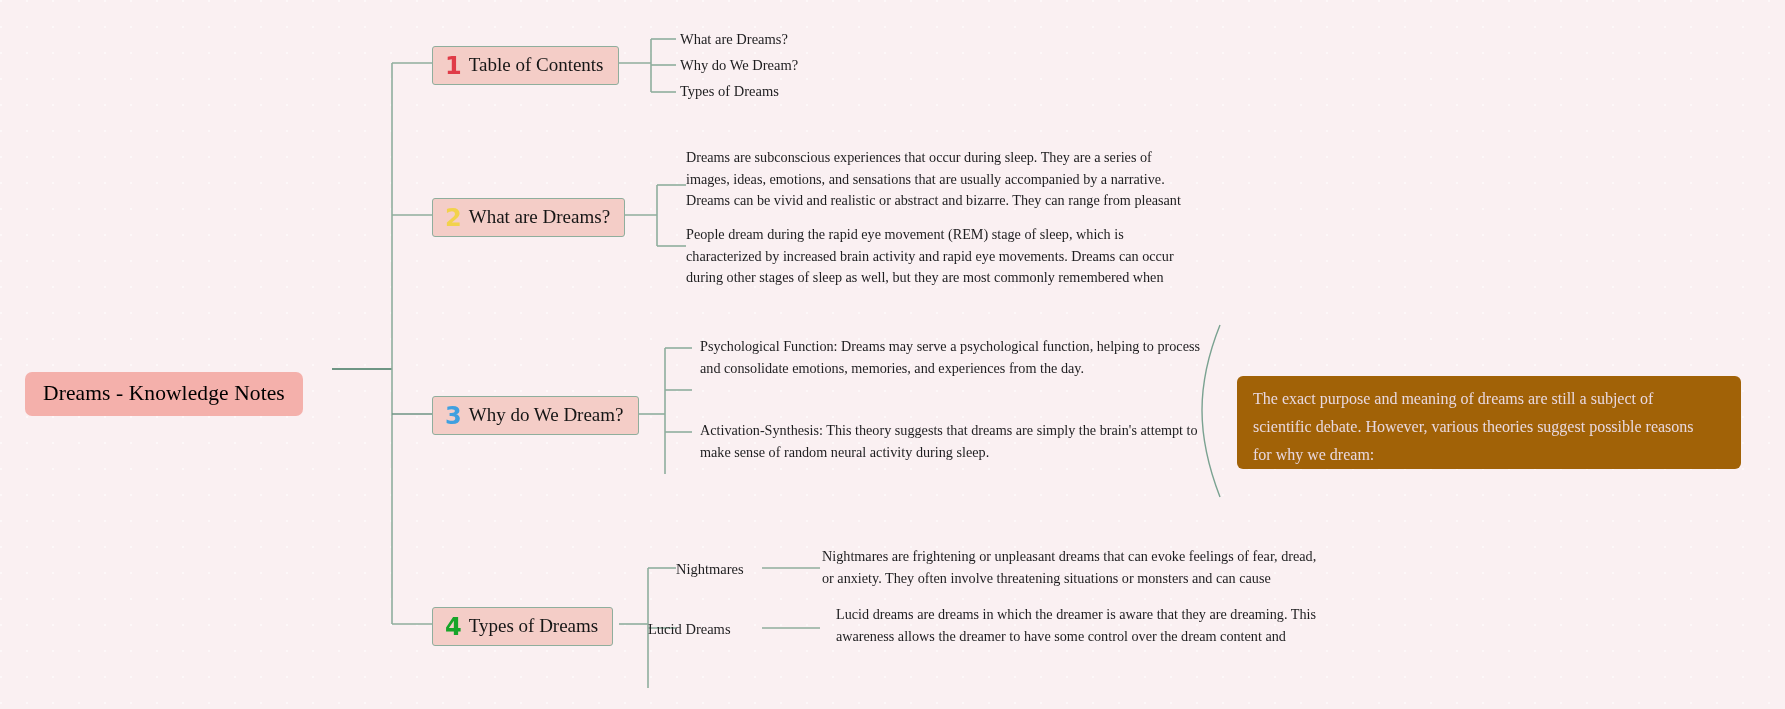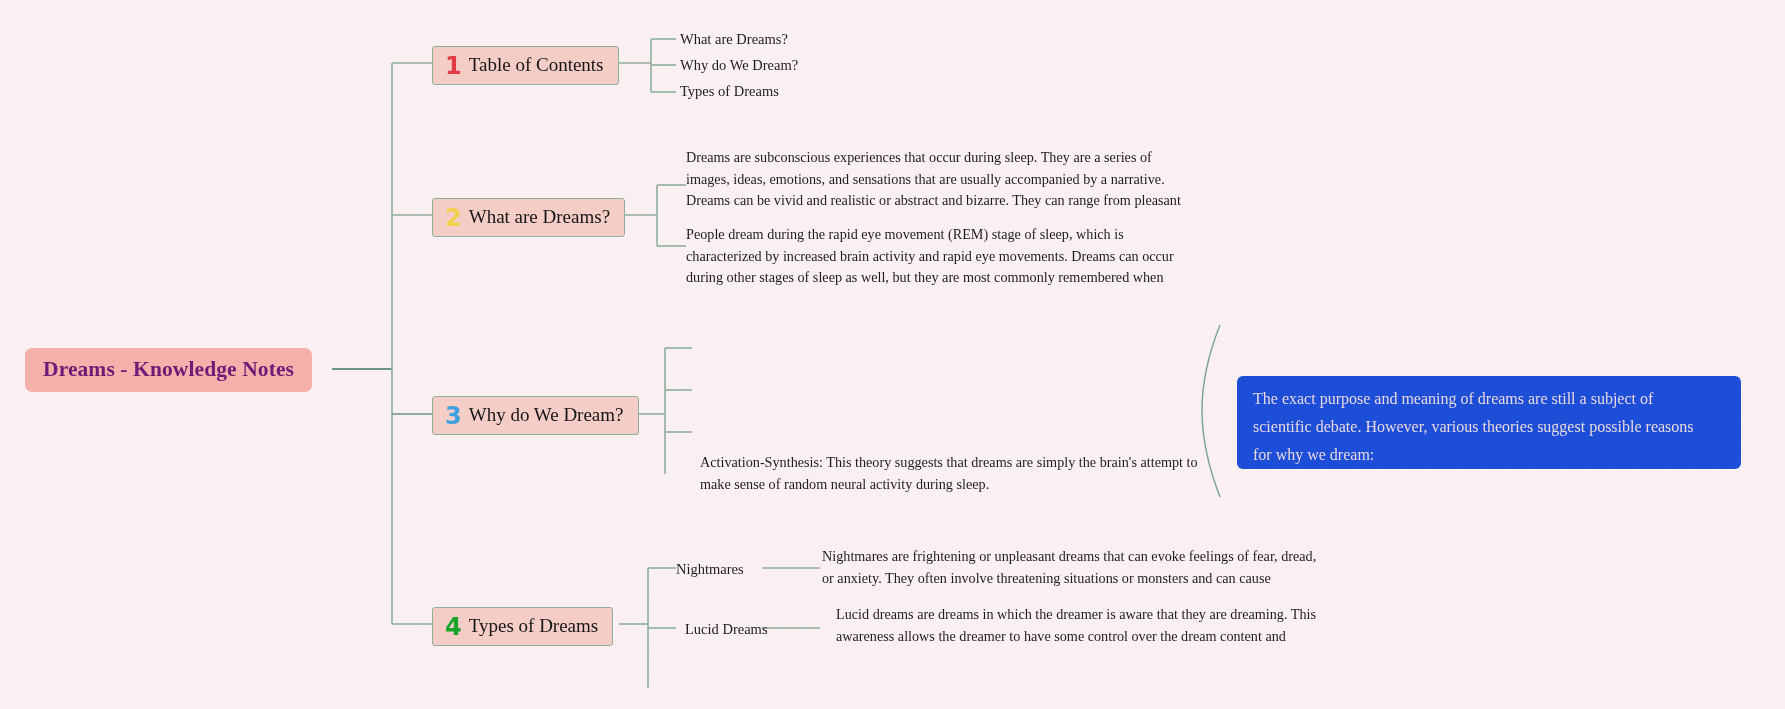--- a/index.html
+++ b/index.html
@@ -175,6 +175,7 @@
     <span>Why do We Dream?</span>
   </div>
 
+  <div class="para" style="left:700px; top:336px; width:500px; height:44px;">Psychological Function: Dreams may serve a psychological function, helping to process and consolidate emotions, memories, and experiences from the day.</div>
 
 
   <div class="para" style="left:700px; top:420px; width:500px; height:44px;margin-top:32px;">Activation-Synthesis: This theory suggests that dreams are simply the brain's attempt to make sense of random neural activity during sleep.</div>

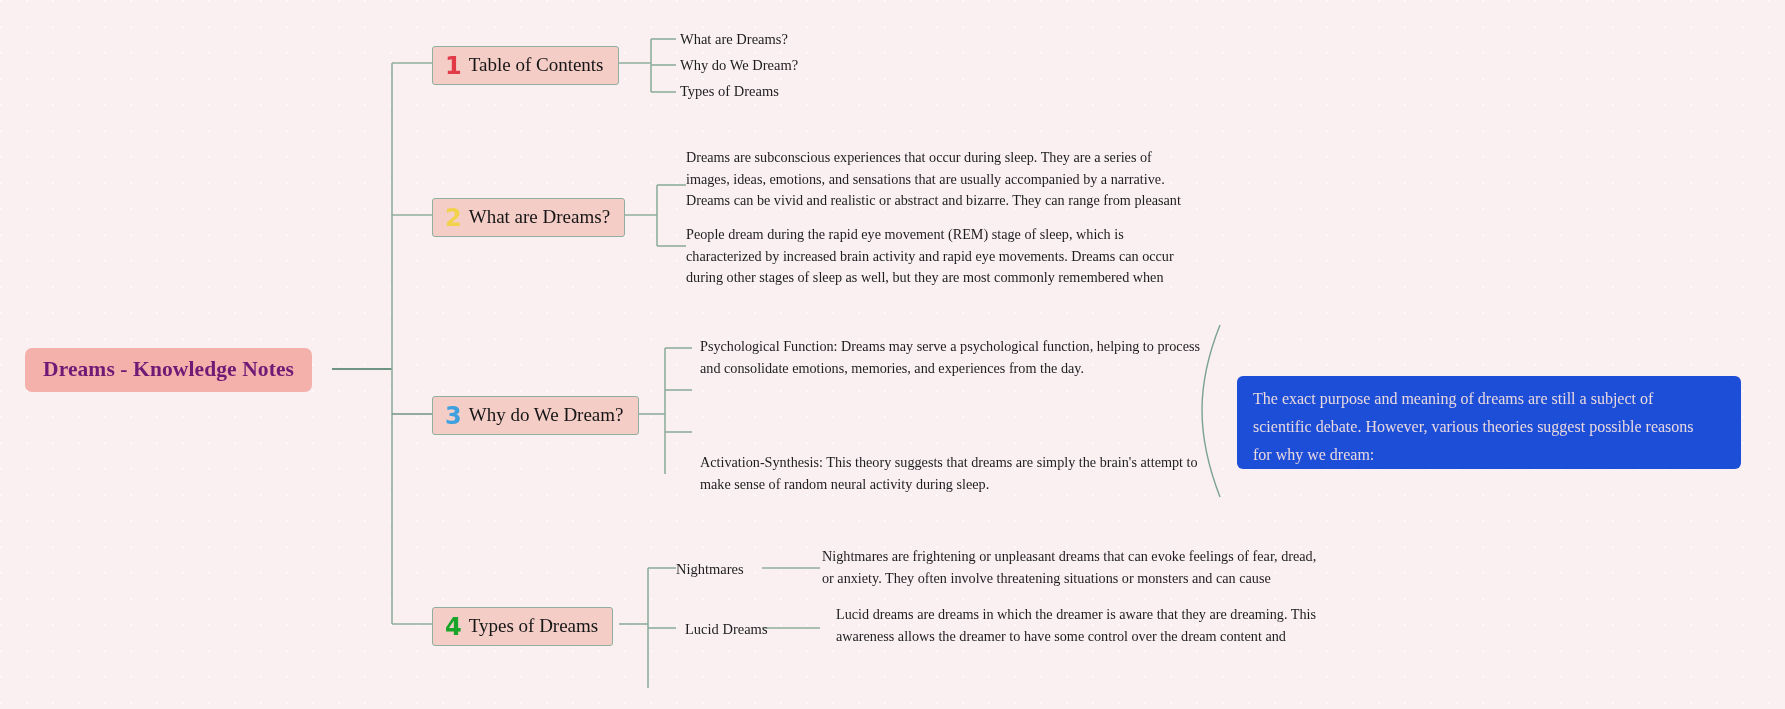--- a/index.html
+++ b/index.html
@@ -40,10 +40,11 @@
     background: #f4b0ab;
     border-radius: 7px;
     padding: 9px 18px 10px 18px;
-    font-weight: bold;
+    font-weight: normal;
     font-size: 21.5px;
     letter-spacing: .1px;
-    color: #701a75;
+    color: #000000;
+    margin-top: 24px;
   }
 
   .topic-node {

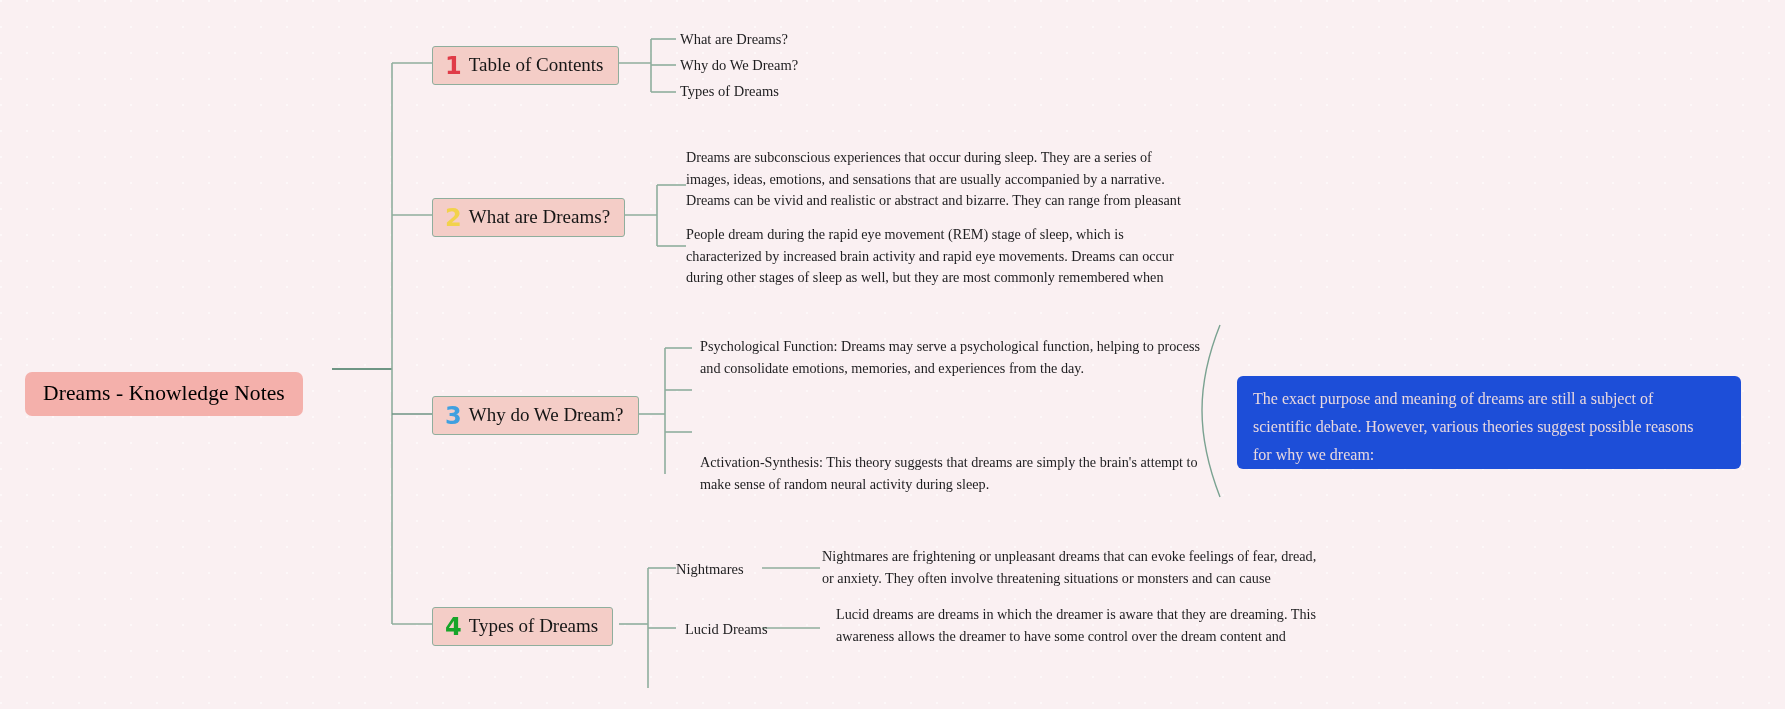--- a/index.html
+++ b/index.html
@@ -84,7 +84,7 @@
 
   .callout {
     position: absolute;
-    background: #1d4ed8;
+    background: #a16207;
     border-radius: 6px;
     color: #e8d8df;
     font-size: 16px;

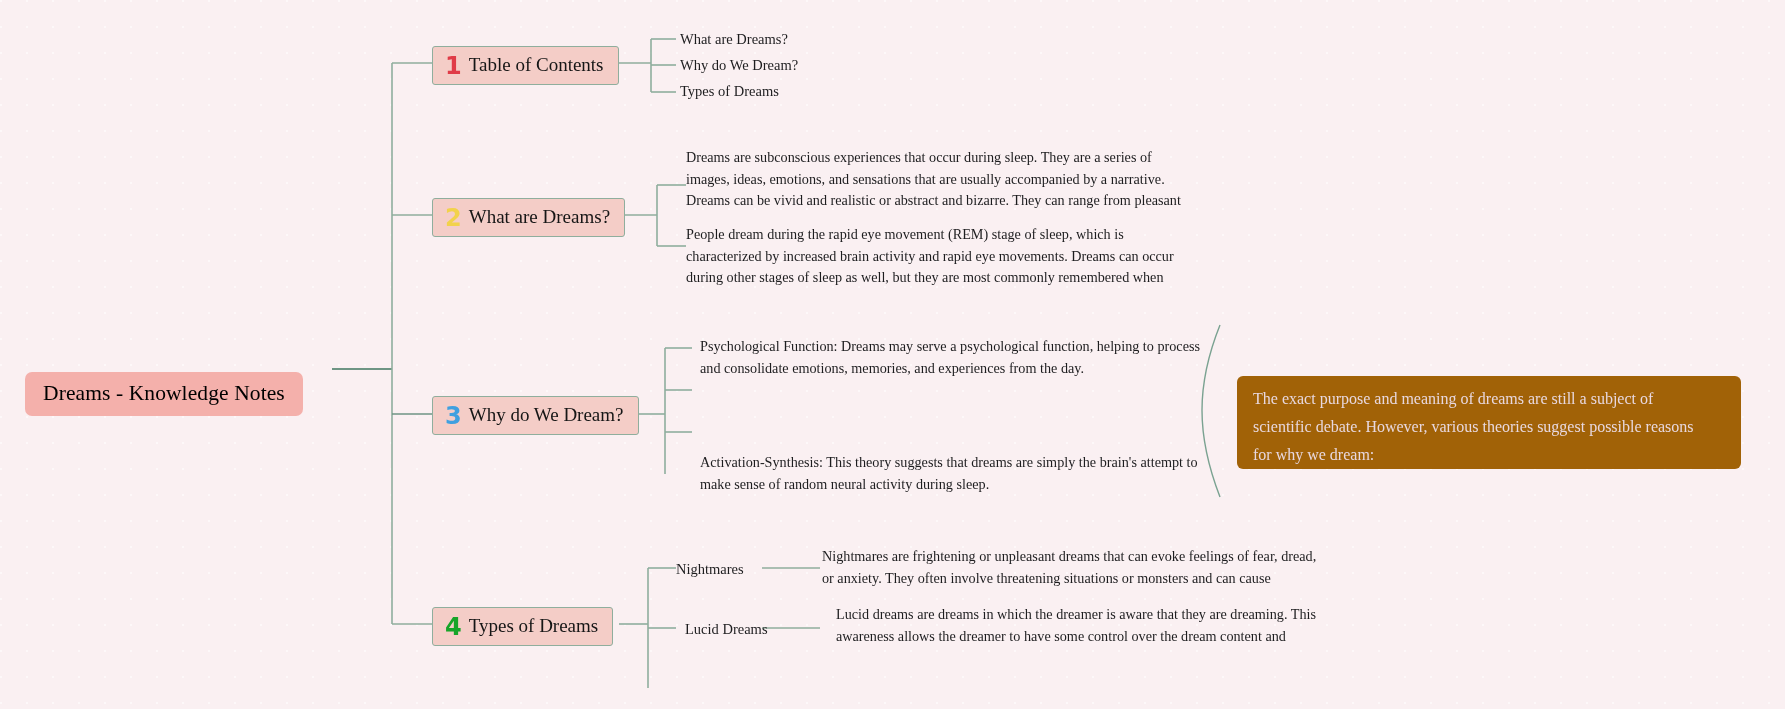--- a/index.html
+++ b/index.html
@@ -179,7 +179,7 @@
   <div class="para" style="left:700px; top:336px; width:500px; height:44px;">Psychological Function: Dreams may serve a psychological function, helping to process and consolidate emotions, memories, and experiences from the day.</div>
 
 
-  <div class="para" style="left:700px; top:420px; width:500px; height:44px;margin-top:32px;">Activation-Synthesis: This theory suggests that dreams are simply the brain's attempt to make sense of random neural activity during sleep.</div>
+  <div class="para" style="left:700px; top:420px; width:500px; height:44px;">Activation-Synthesis: This theory suggests that dreams are simply the brain's attempt to make sense of random neural activity during sleep.</div>
 
   <div class="callout" style="left:1237px; top:376px; width:504px; height:93px;">The exact purpose and meaning of dreams are still a subject of scientific debate. However, various theories suggest possible reasons for why we dream:</div>
 

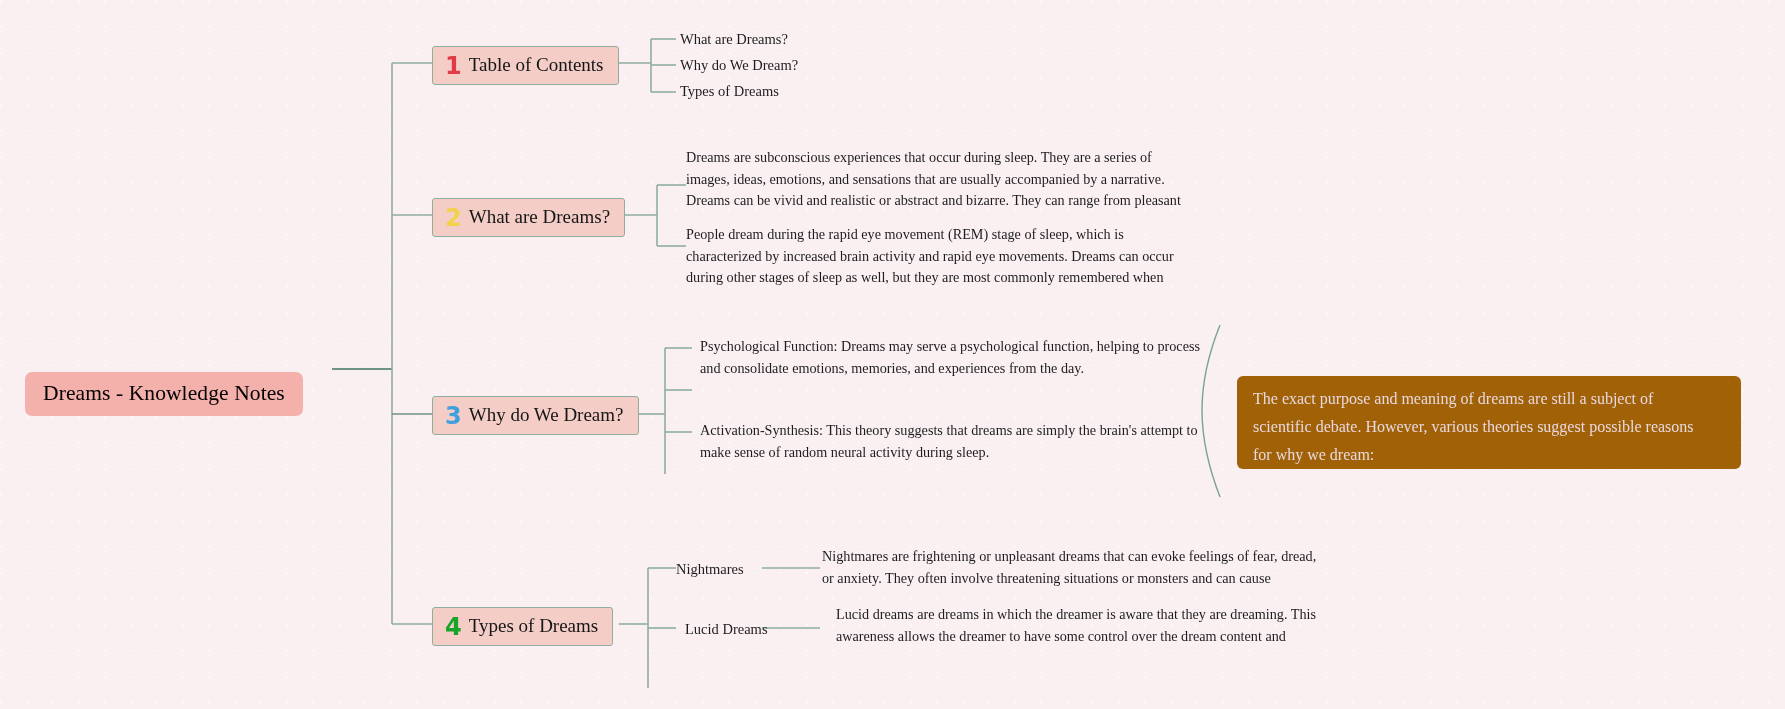--- a/index.html
+++ b/index.html
@@ -193,7 +193,7 @@
   </div>
   <div class="para" style="left:822px; top:546px; width:495px; height:46px;">Nightmares are frightening or unpleasant dreams that can evoke feelings of fear, dread, or anxiety. They often involve threatening situations or monsters and can cause disturbances in sleep.</div>
 
-  <div class="leaf-label" style="left:685px; top:621px;">
+  <div class="leaf-label" style="left:648px; top:621px;">
     <span>Lucid Dreams</span>
   </div>
   <div class="para" style="left:836px; top:604px; width:495px; height:46px;">Lucid dreams are dreams in which the dreamer is aware that they are dreaming. This awareness allows the dreamer to have some control over the dream content and actively participate in the dream scenario.</div>

